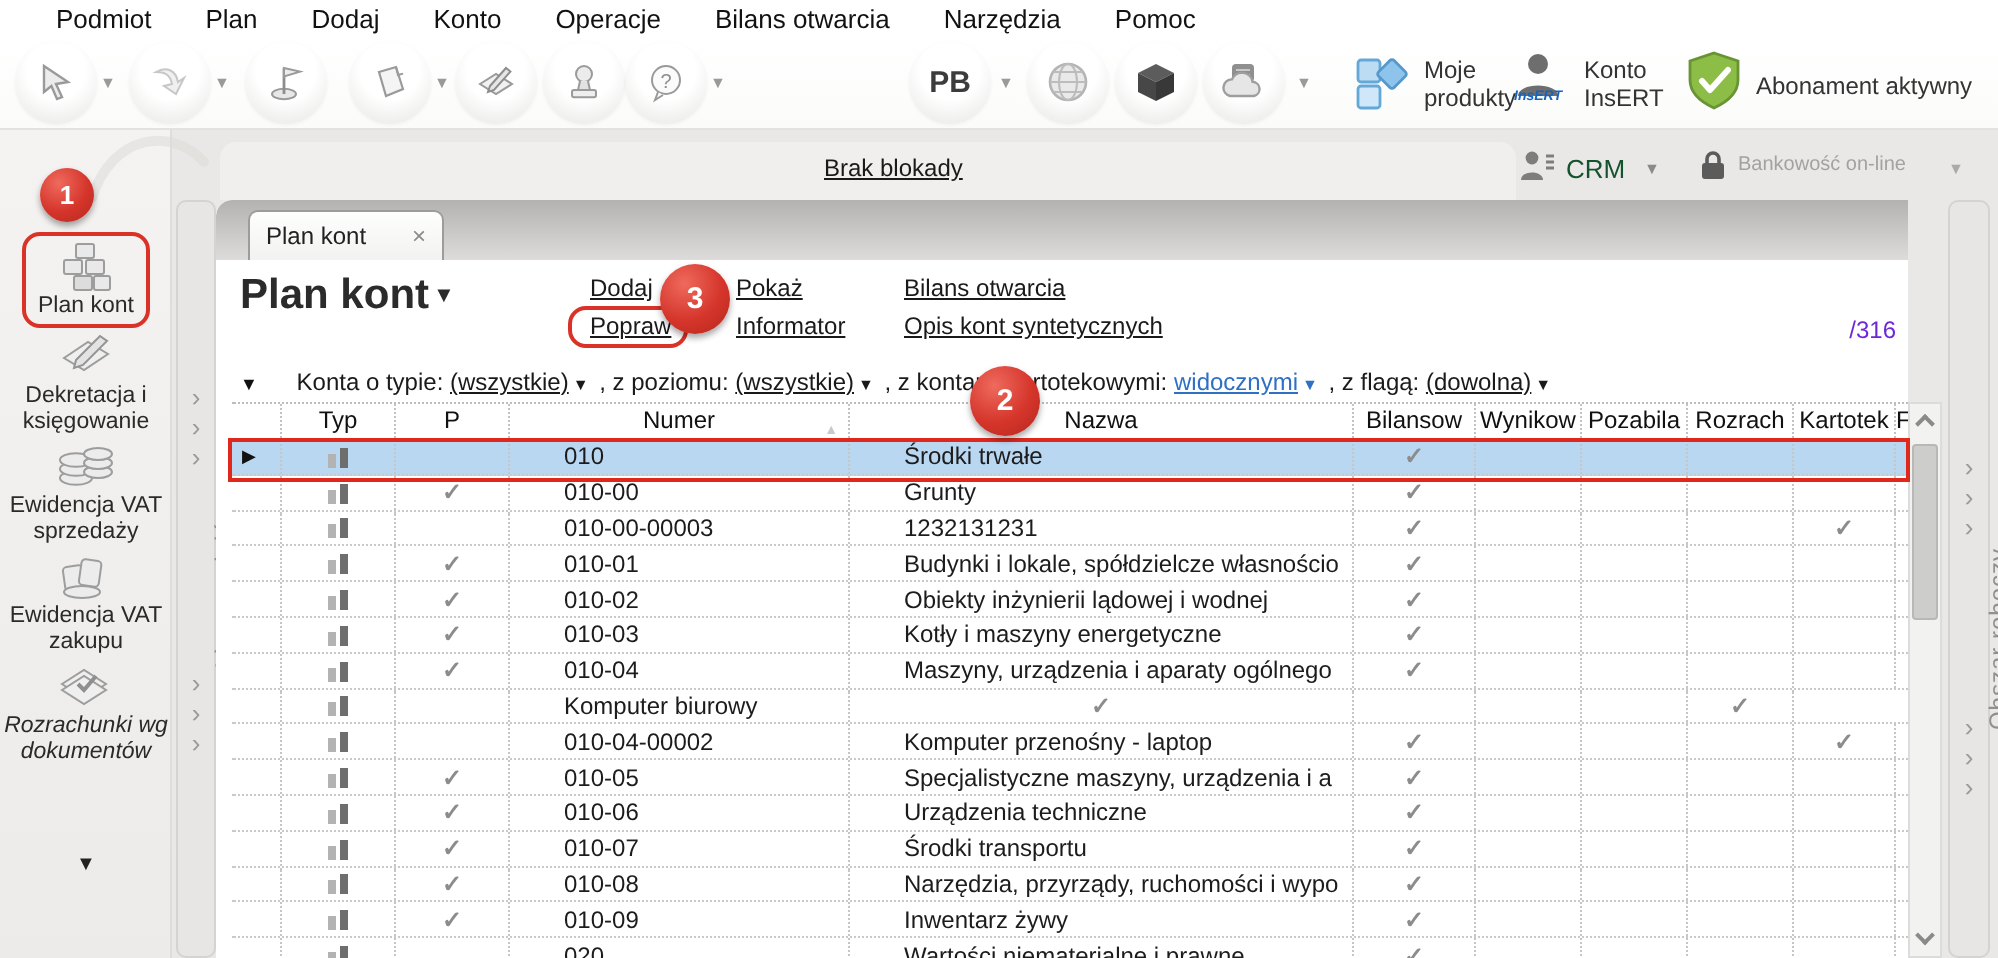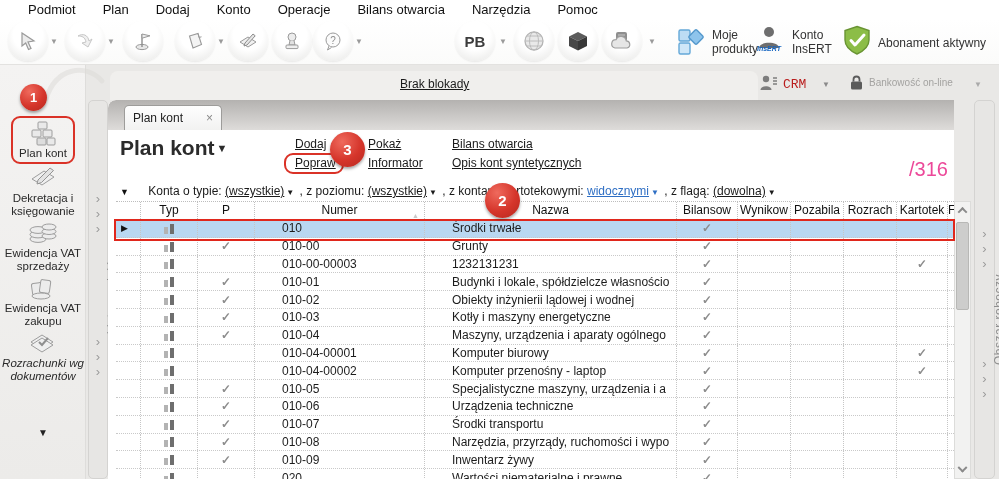--- a/index.html
+++ b/index.html
@@ -258,7 +258,7 @@
 
   <div class="statusband">
     <div class="statuspanel"></div>
-    <span class="slink" style="left:400px;text-decoration:underline;">Brak blokady</span>
+    <span class="slink" style="left:412px;text-decoration:underline;">Brak blokady</span>
 
     <span style="position:absolute; left:758px; top:8px;">
       <svg width="20" height="20" viewBox="0 0 20 20">

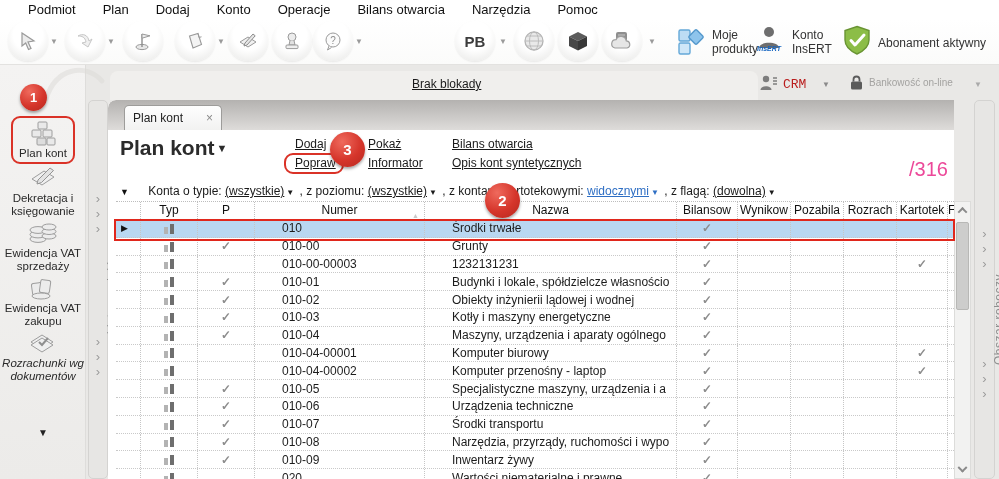--- a/index.html
+++ b/index.html
@@ -28,7 +28,7 @@
                  background:#f0efed; border-radius:8px 8px 0 0; }
   .slink { position:absolute; top:12px; text-decoration:underline; color:#1a1a1a; }
   .sgray { color:#a3a2a0; }
-  .sdark { color:#b91c1c;font-family:Liberation Mono, monospace; }
+  .sdark { color:#14532d; }
 
   
   .sidebar { position:absolute; left:0; top:65px; width:86px; height:414px;

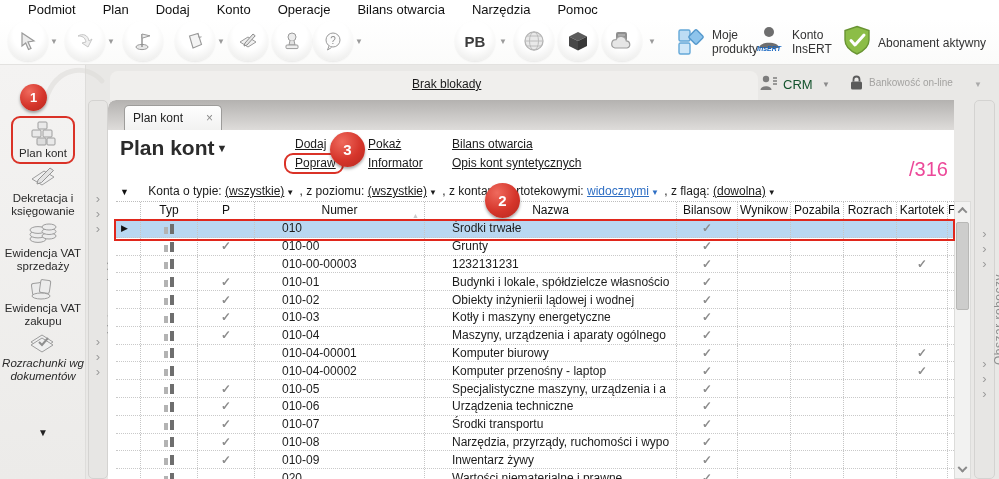--- a/index.html
+++ b/index.html
@@ -68,7 +68,7 @@
   .fval { text-decoration:underline; }
   .fcaret { font-size:8px; margin:0 2px; }
   .fblue { color:#2f6fc4; }
-  .count { position:absolute; right:6px; top:58px; font-size:20px; color:#ec4899; }
+  .count { position:absolute; right:6px; top:58px; font-size:12px; color:#6d28d9; }
 
   
   .table { position:absolute; left:8px; top:101px; width:838px; height:278px; overflow:hidden;

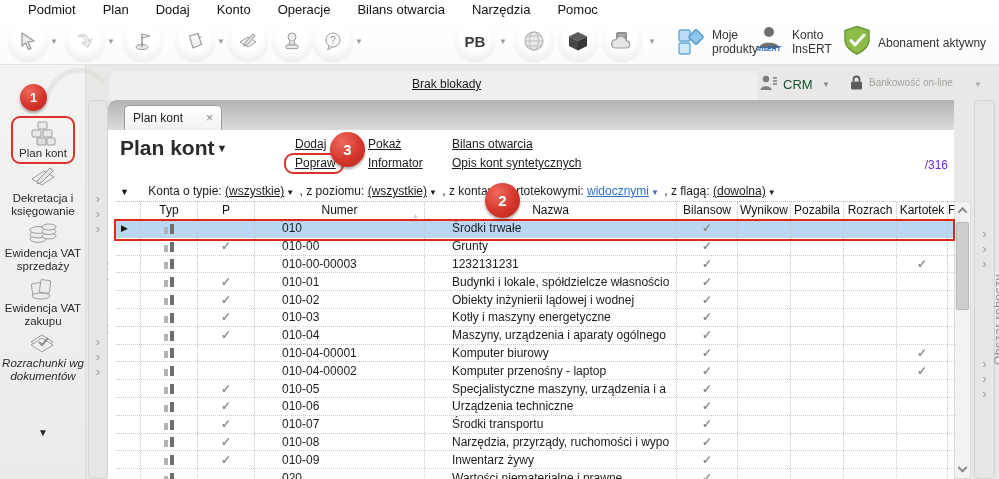--- a/index.html
+++ b/index.html
@@ -614,7 +614,6 @@
     <div class="c c-center" data-flag="p">
               <span class="chk">✓</span>
             </div>
-    <div class="c c-numer">010-04-00001</div>
     <div class="c c-nazwa">Komputer biurowy</div>
     <div class="c c-center on" data-flag="bilansow">
               <span class="chk">✓</span>

